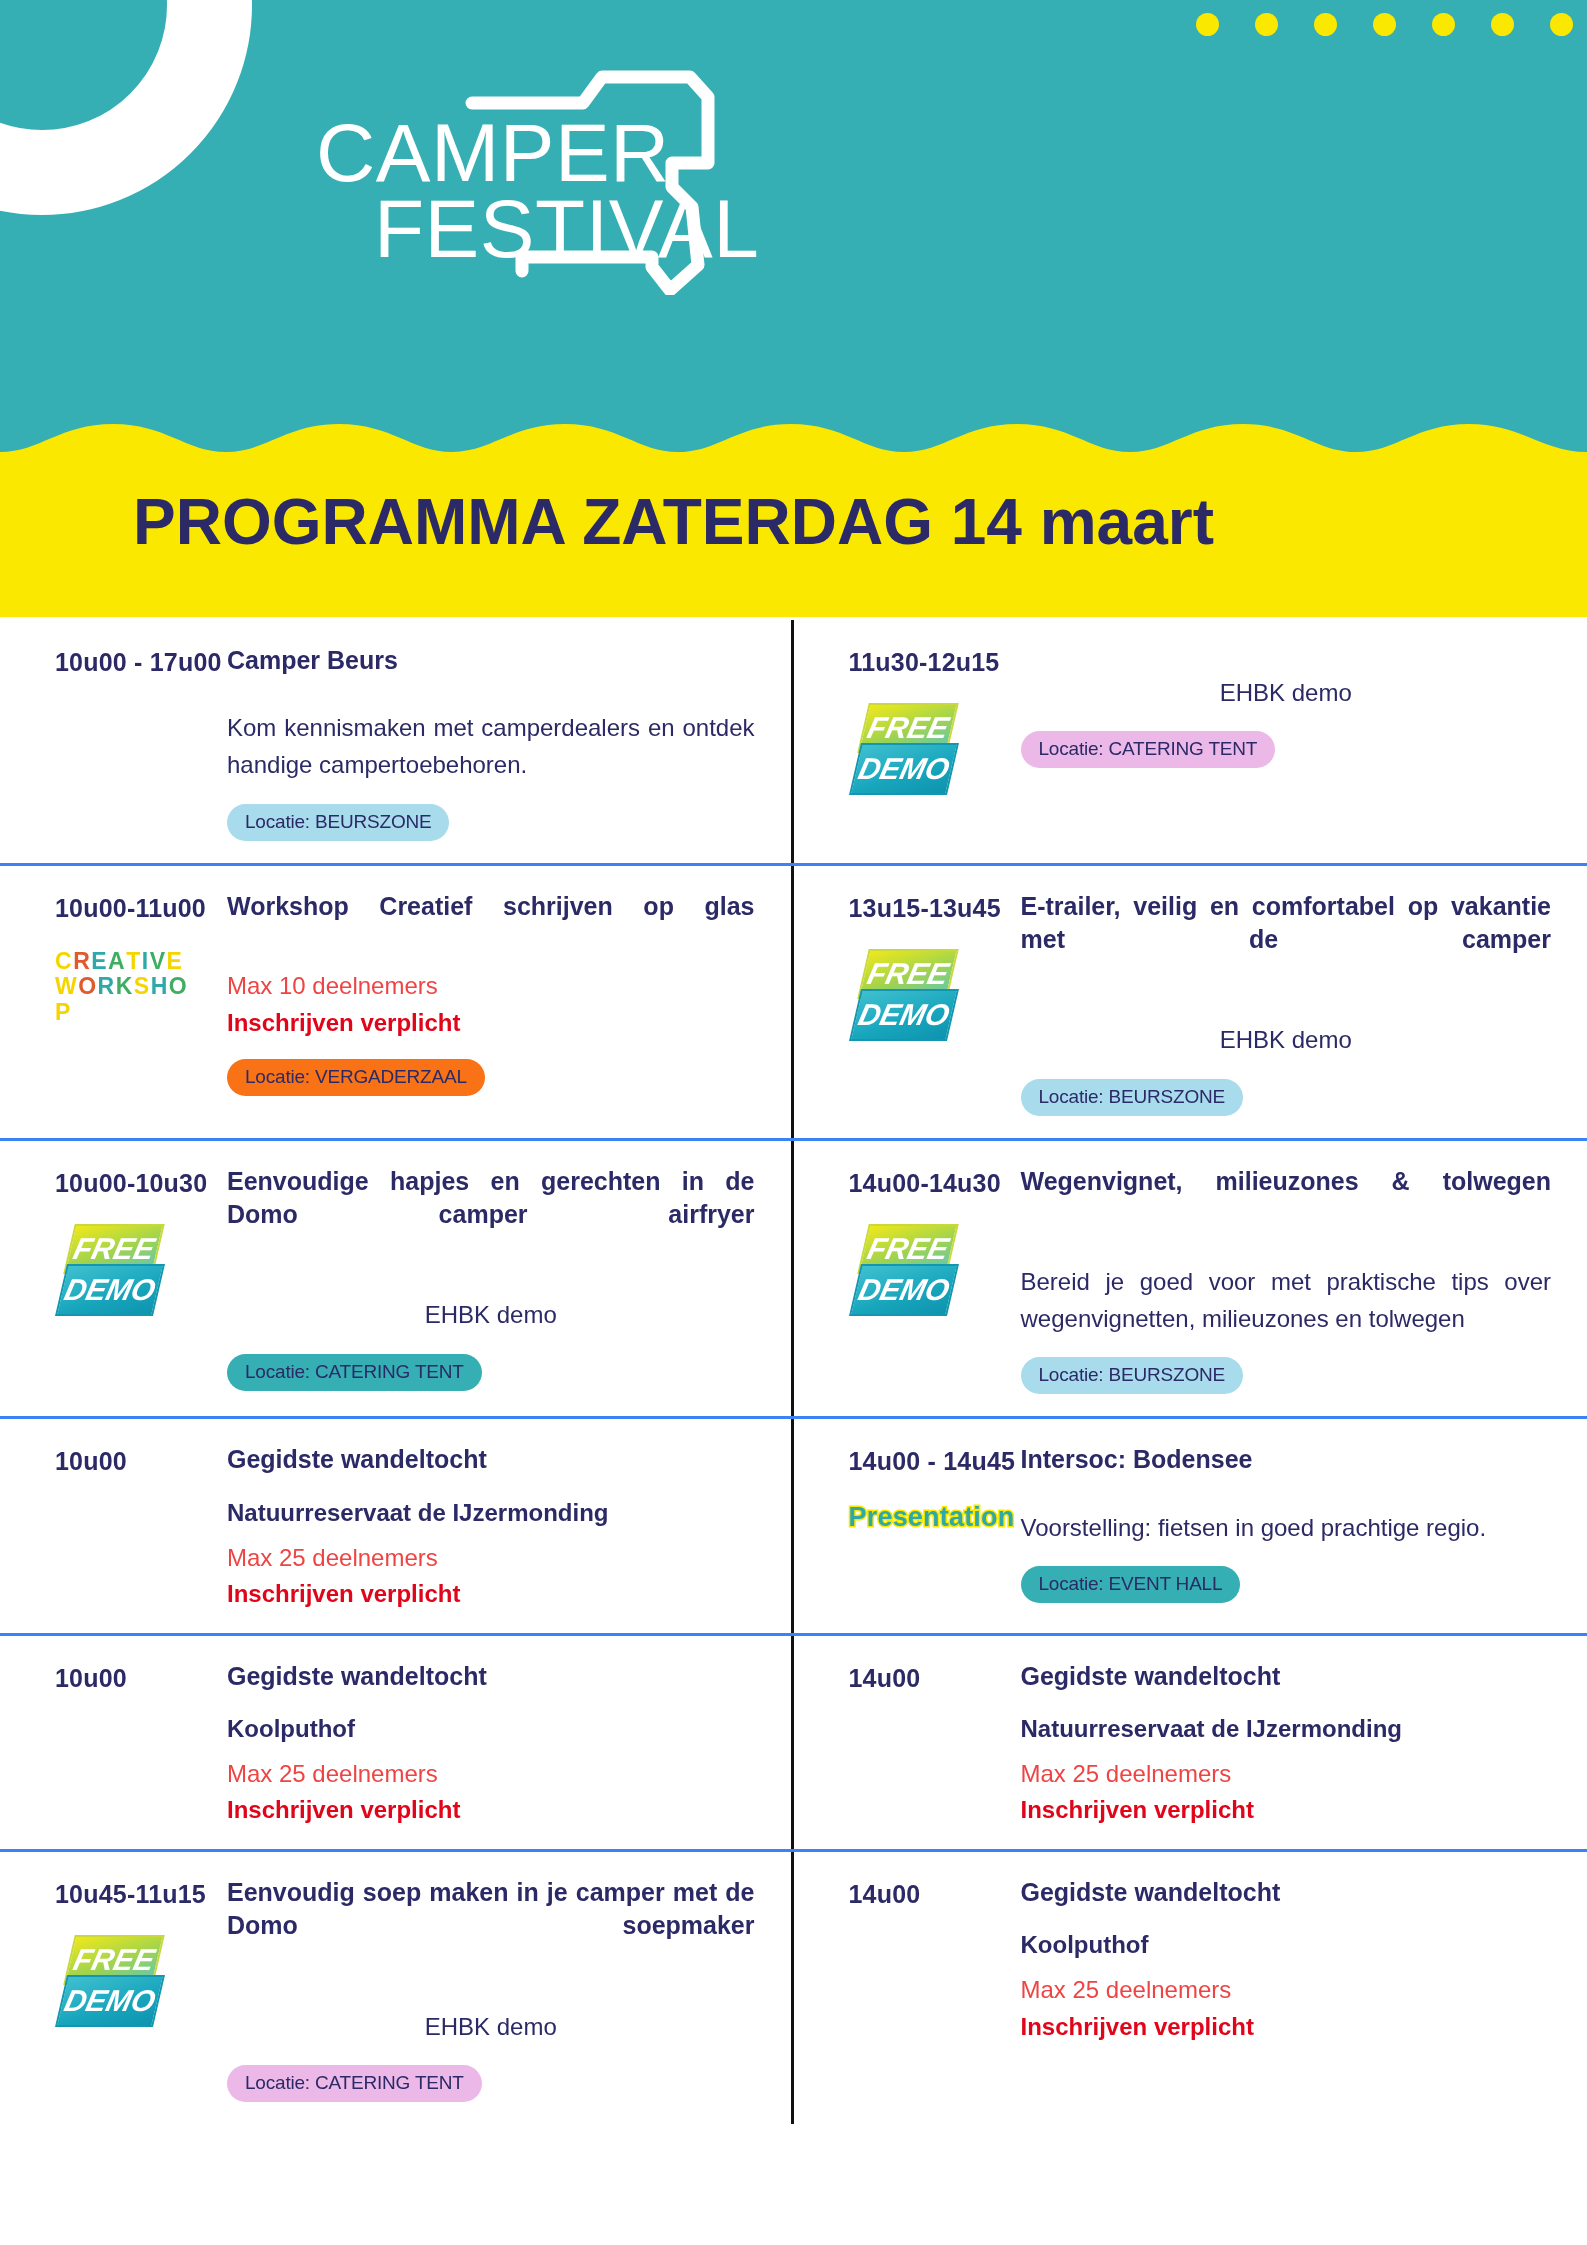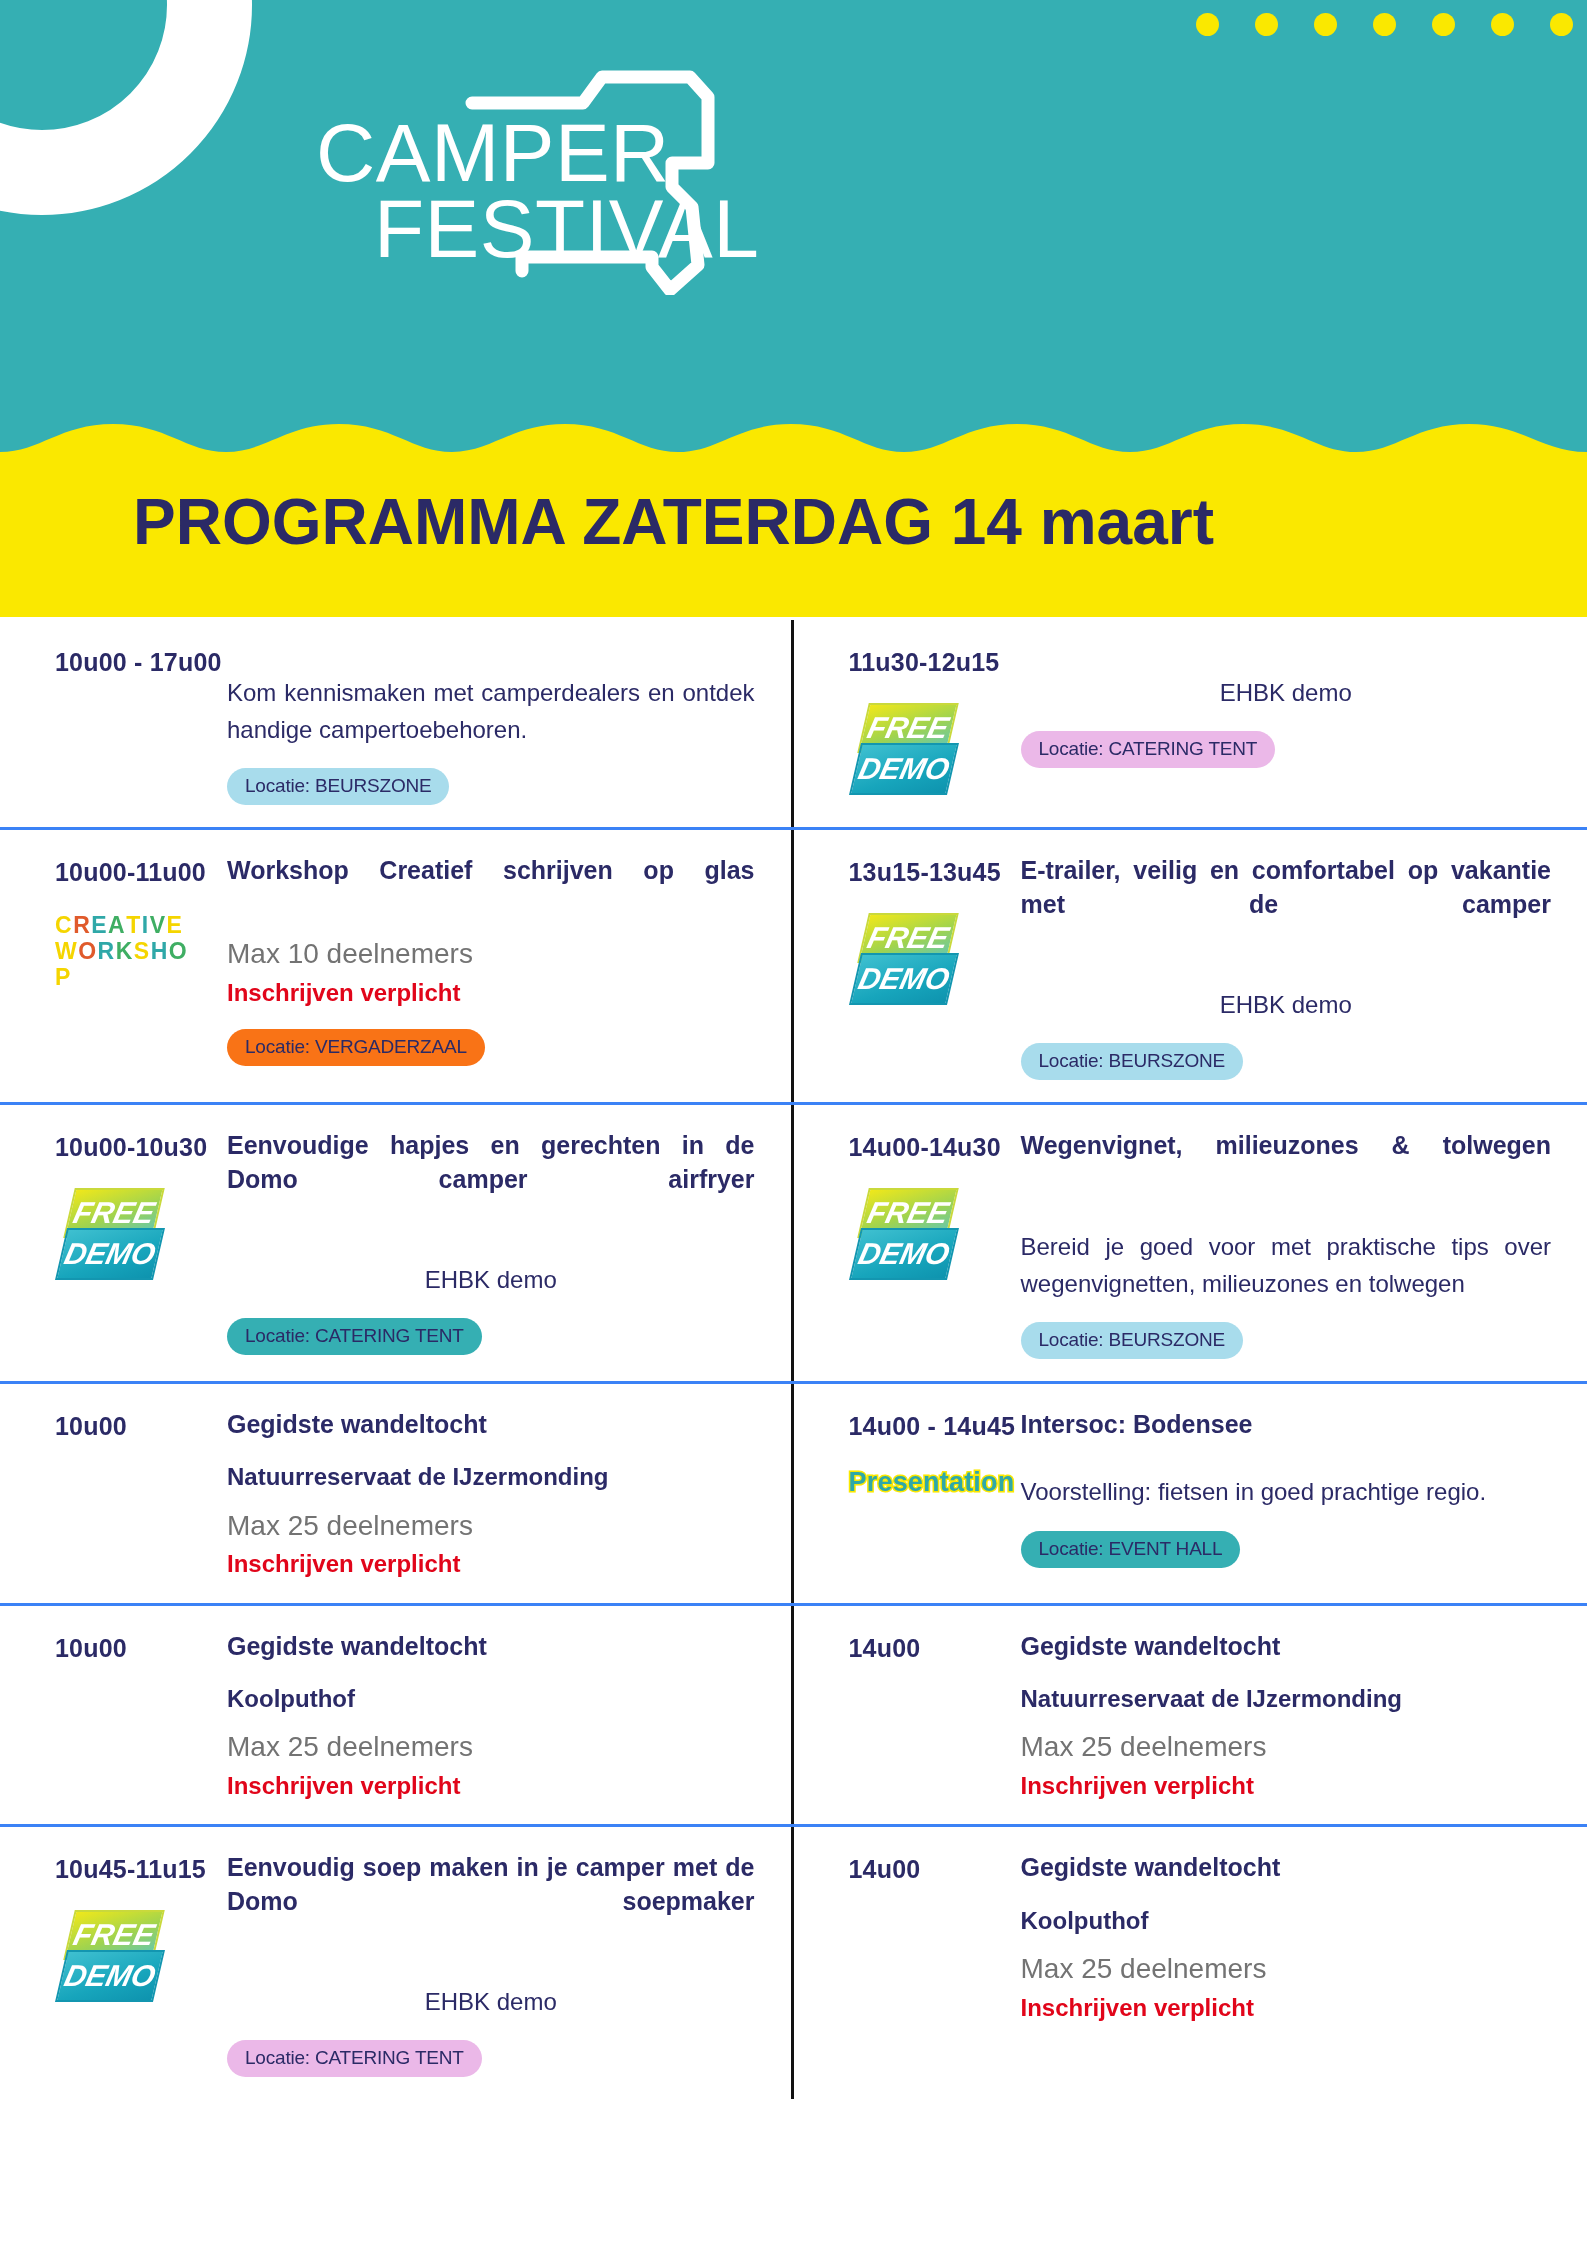--- a/index.html
+++ b/index.html
@@ -209,7 +209,7 @@
           <div class="timecol">
             <div class="time">10u00 - 17u00</div>
           </div>
-          <div class="body"><div class="edesc">Kom kennismaken met camperdealers en ontdek handige campertoebehoren.</div><div class="loc blue">Locatie: BEURSZONE</div></div>
+          <div class="body"><div class="etitle">Camper Beurs</div><div class="edesc">Kom kennismaken met camperdealers en ontdek handige campertoebehoren.</div><div class="loc blue">Locatie: BEURSZONE</div></div>
         </div>
       </div>
       <div class="col right">

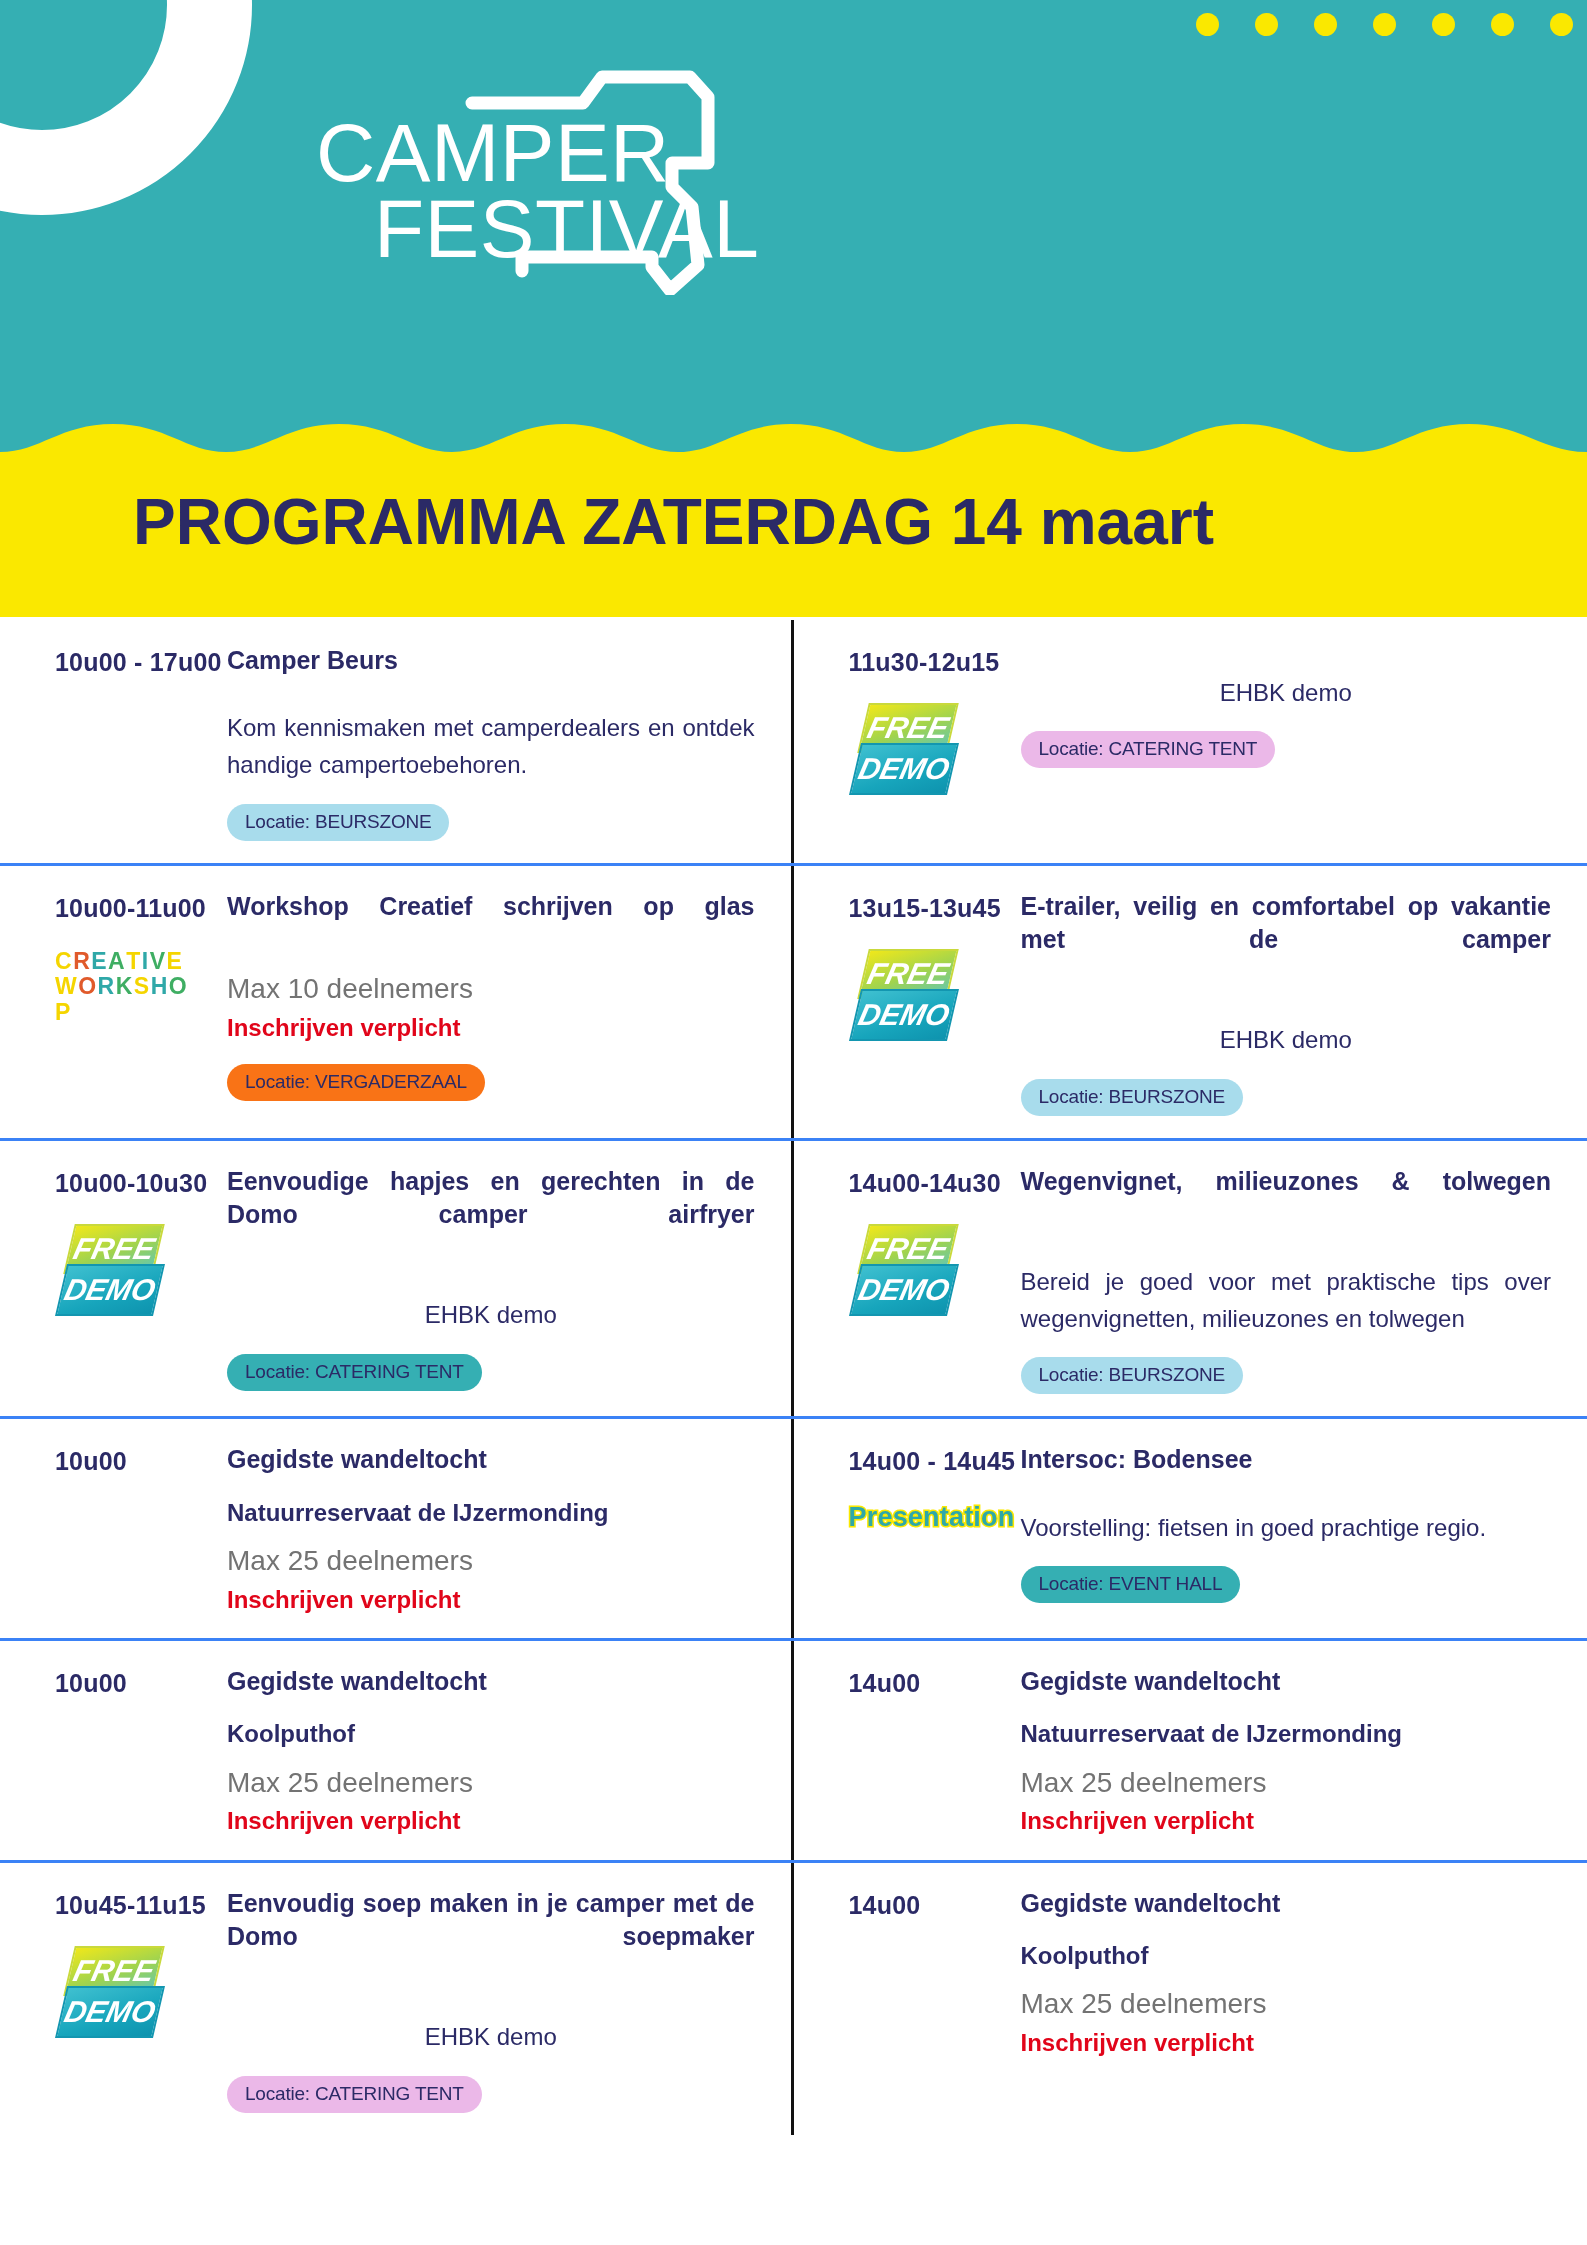--- a/index.html
+++ b/index.html
@@ -104,7 +104,7 @@
   }
   .edesc.nj{text-align:center;}
   .emeta{
-    color:#737373;font-weight:400;font-size:28px;line-height:1.35;
+    color:#ef4444;font-weight:400;font-size:24px;line-height:1.35;
     font-family:"Liberation Sans Narrow","Liberation Sans",sans-serif;
     margin-top:14px;
   }

